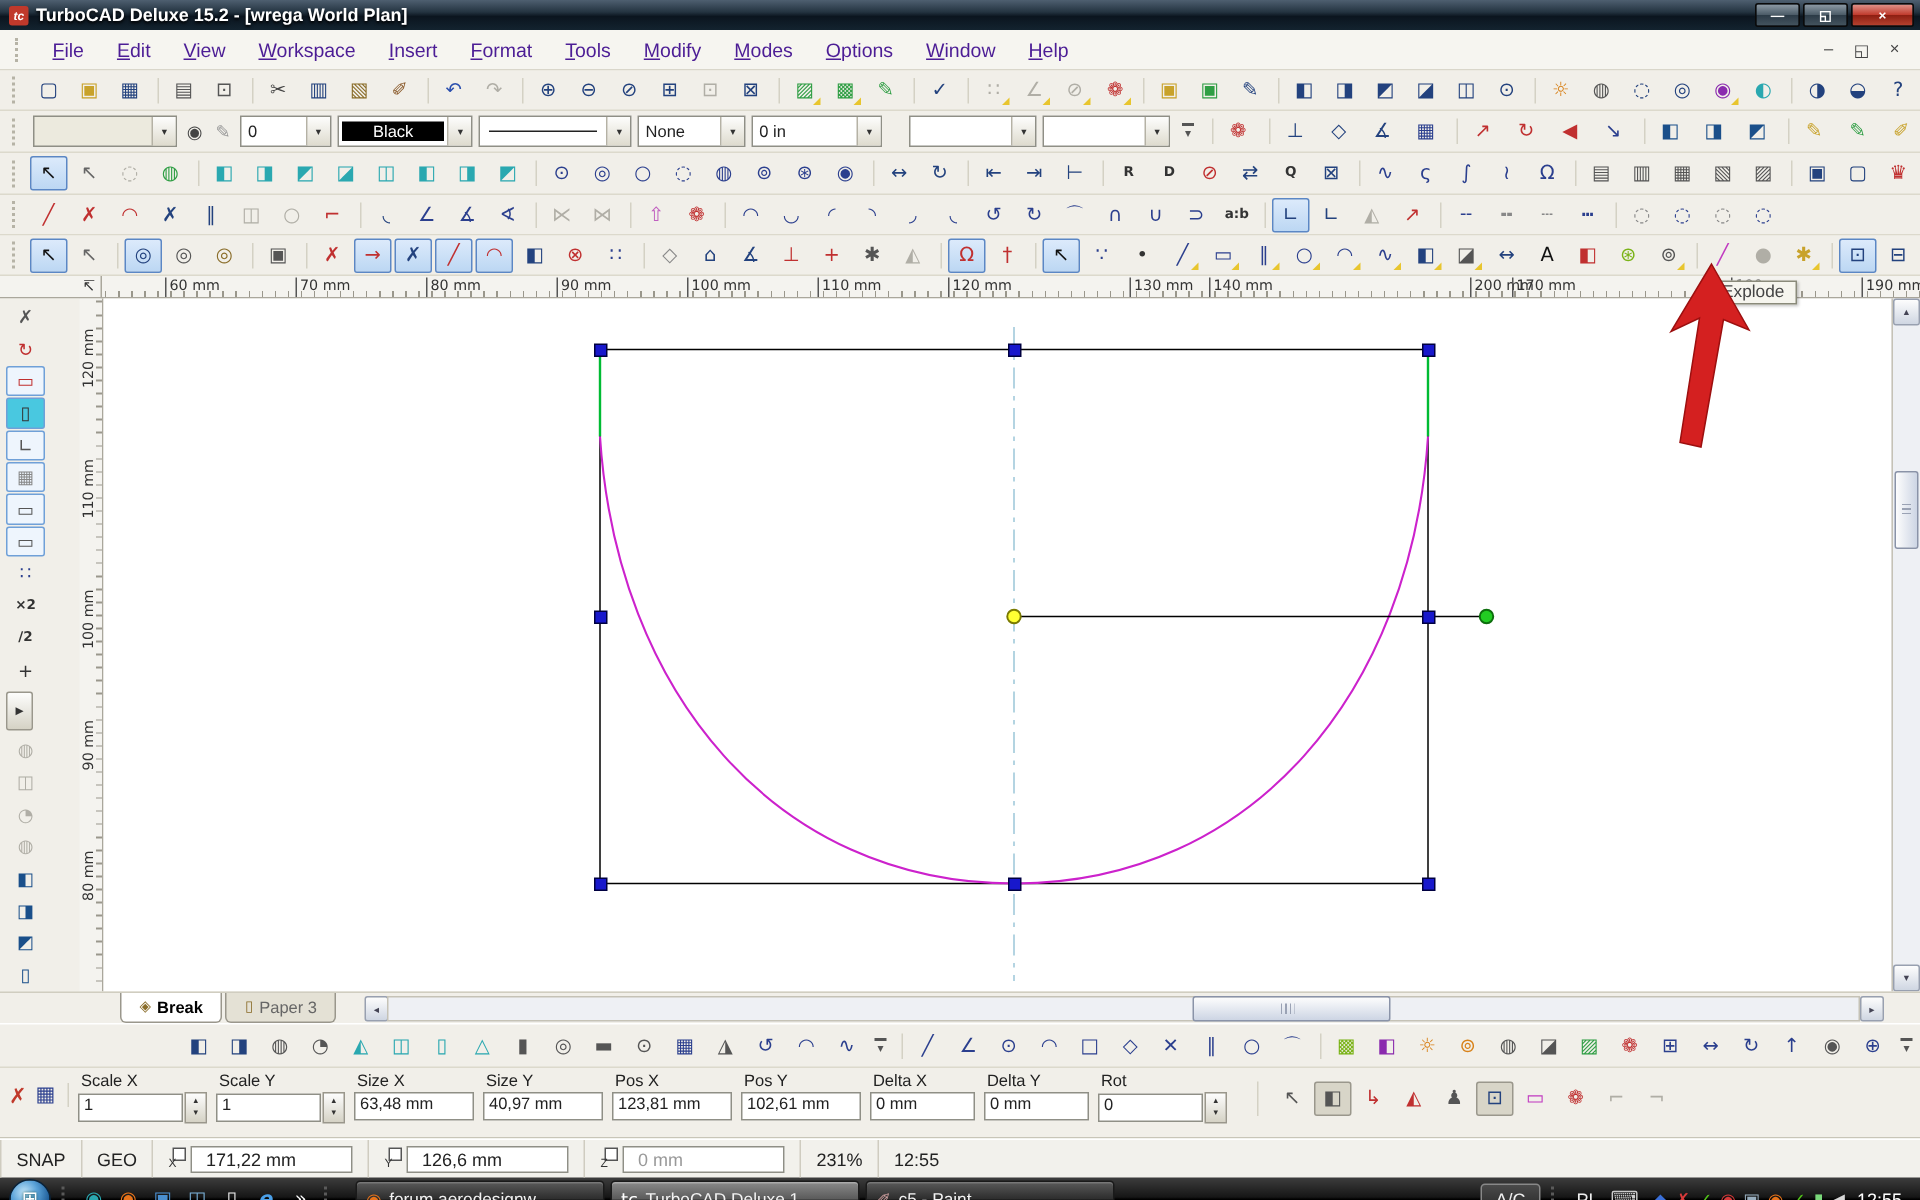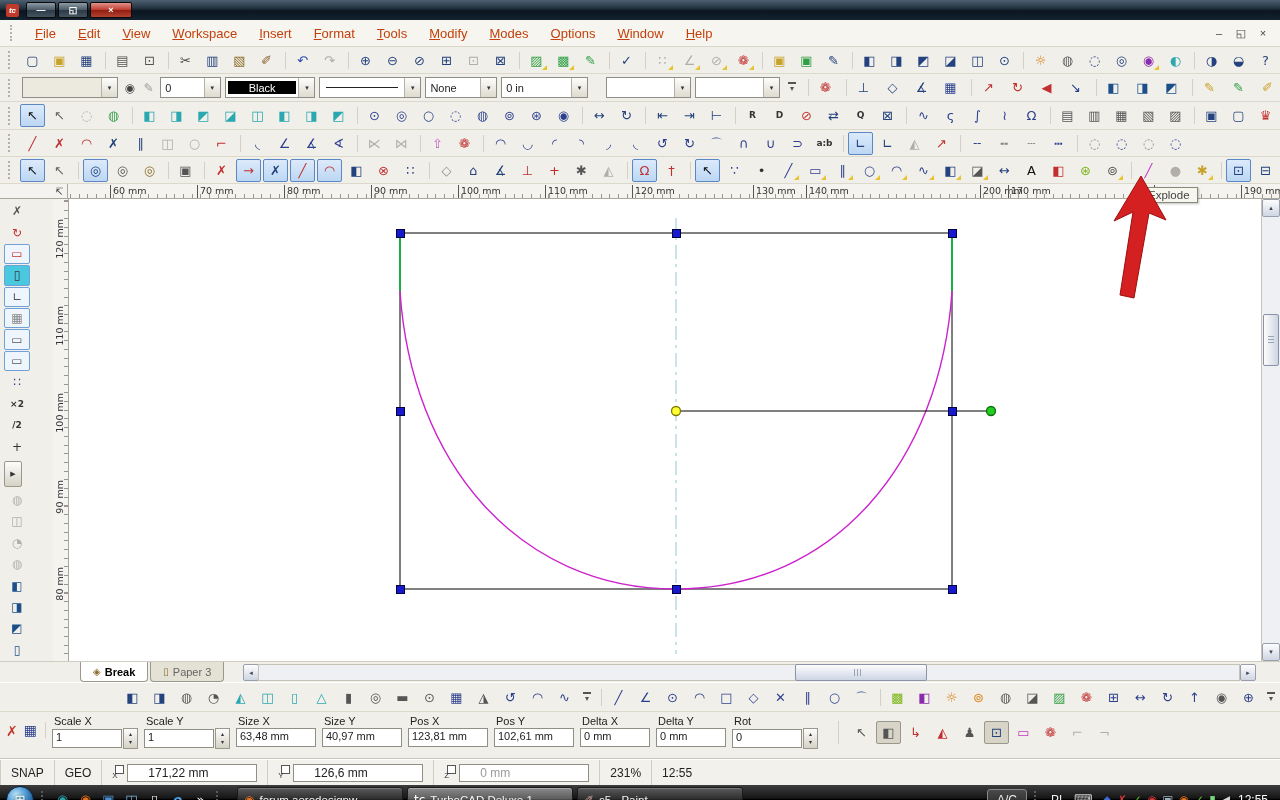--- a/index.html
+++ b/index.html
@@ -157,6 +157,7 @@
 
   <div class="titlebar">
     <span class="appicon">tc</span>
+    <span class="title">TurboCAD Deluxe 15.2 - [wrega World Plan]</span>
     <span class="winbtn">—</span>
     <span class="winbtn">◱</span>
     <span class="winbtn close">×</span>

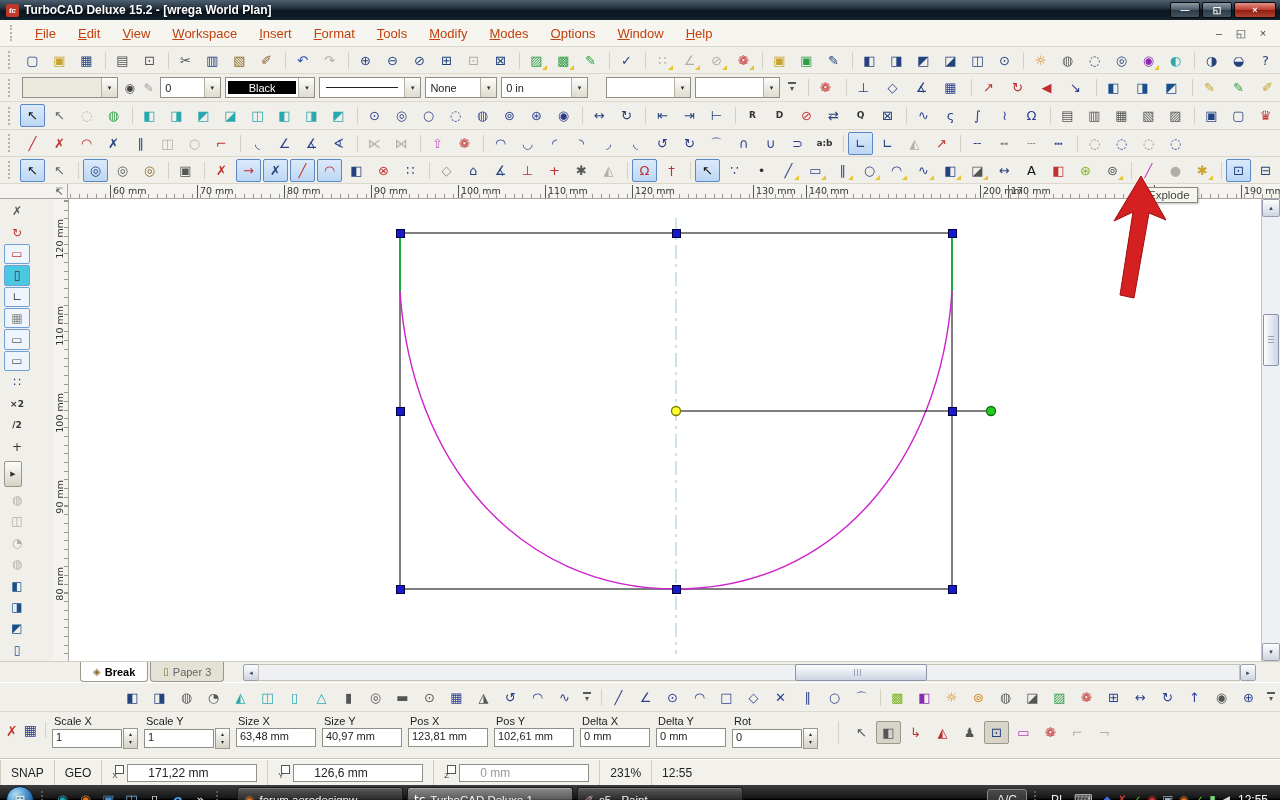--- a/index.html
+++ b/index.html
@@ -18,7 +18,7 @@
   
   .menubar{height:26px;background:#f6f5f0;border-bottom:1px solid #d9d6ca;display:flex;align-items:center;padding-left:10px;}
   .menubar .grip{width:4px;height:16px;border-left:2px dotted #b6b3a6;margin-right:8px;}
-  .menuitem{display:inline-block;padding:3px 11px;font-size:13px;color:#c2410c;}
+  .menuitem{display:inline-block;padding:3px 11px;font-size:13px;color:#4c1d95;}
   .menuitem::first-letter{text-decoration:underline;}
   .mwin{margin-left:auto;display:flex;gap:8px;padding-right:10px;color:#444;font-size:11px;}
   .mwin span{width:14px;text-align:center;}

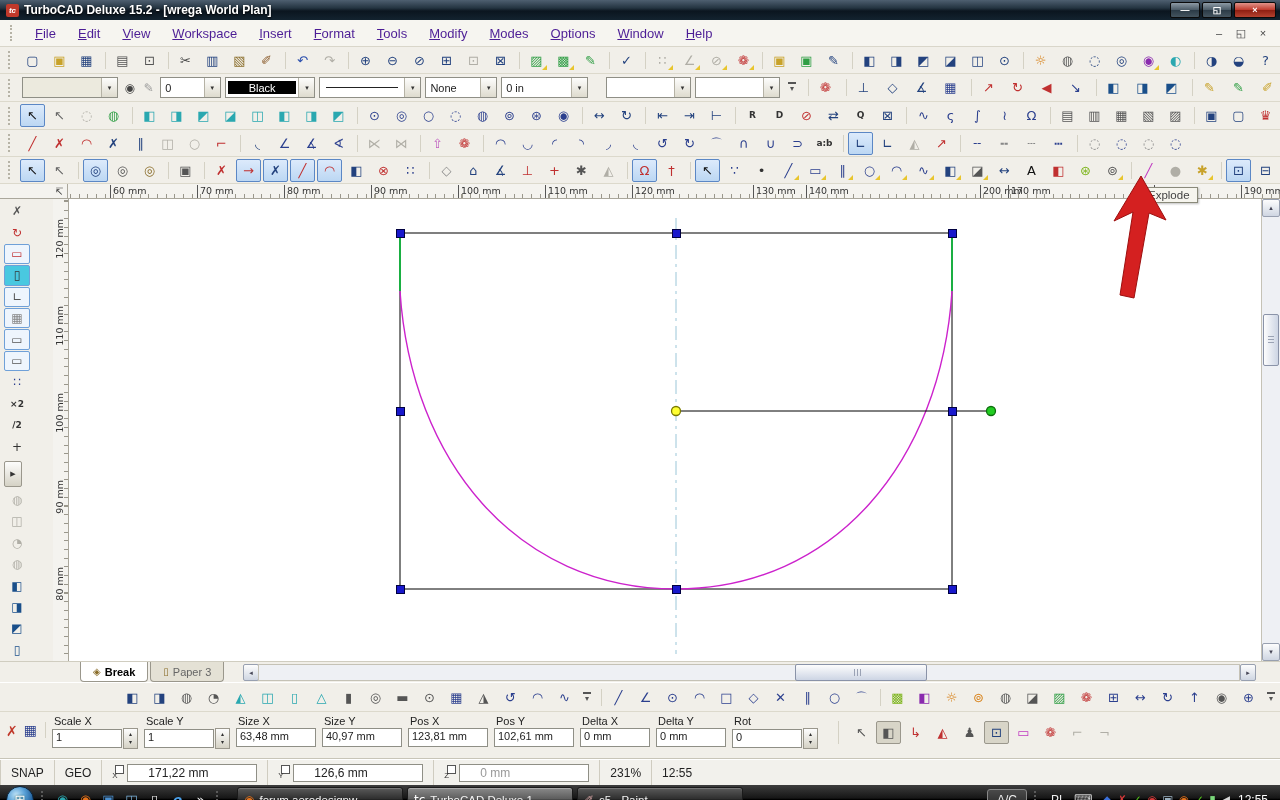--- a/index.html
+++ b/index.html
@@ -120,7 +120,7 @@
   .axbadge{display:flex;flex-direction:column;align-items:flex-start;margin-right:3px;line-height:1;}
   .axbadge .sq{width:7px;height:7px;border:1px solid #555;background:#fff;margin-left:3px;}
   .axbadge .ltr{font-size:8px;color:#333;margin-top:-2px;}
-  .sval{width:88px;height:16px;background:#fff;border:1px solid #8f8f86;padding:0 20px;display:flex;align-items:center;font-size:12px;}
+  .sval{width:88px;height:16px;background:#fff;border:1px solid #8f8f86;padding:0 9px;display:flex;align-items:center;font-size:12px;}
   .sval.gray{color:#999;}
   
   .taskbar{height:29px;background:linear-gradient(180deg,#3d3d3d 0%,#161616 45%,#000 50%,#0a0a0a 100%);

